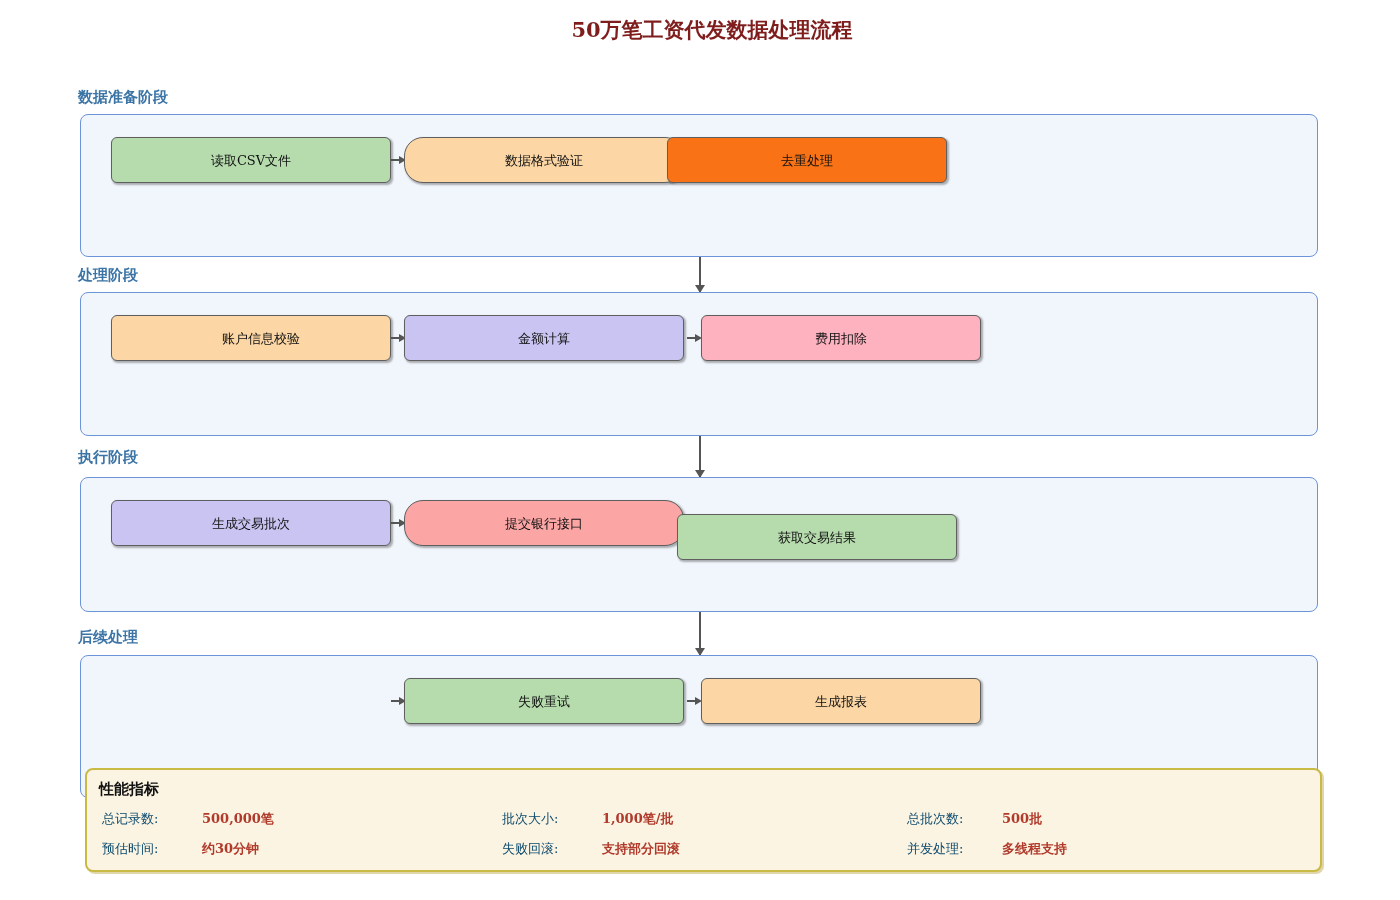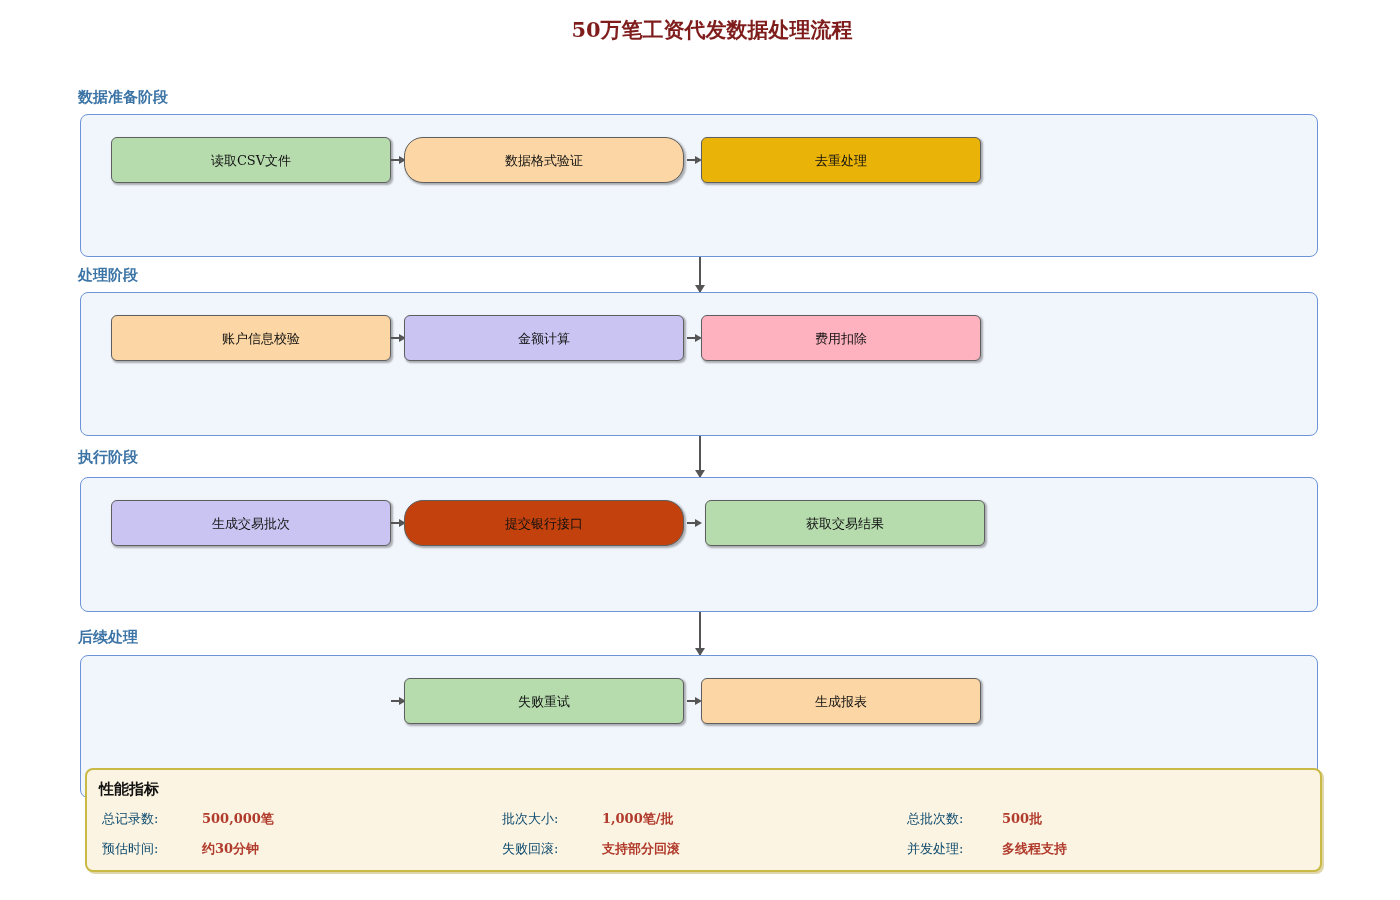--- a/index.html
+++ b/index.html
@@ -40,7 +40,7 @@
     <div class="harrow" style="left:310px"></div>
     <div class="node" style="left: 323px; background-color: rgb(252, 215, 165); border-radius: 19px;">数据格式验证</div>
     <div class="harrow" style="left:606px"></div>
-    <div class="node" style="left: 620px; background-color: #eab308;">去重处理</div>
+    <div class="node" style="left: 586px; background-color: #f97316;">去重处理</div>
   </div>
   <div class="varrow" style="top:257px;height:35px"></div>
 

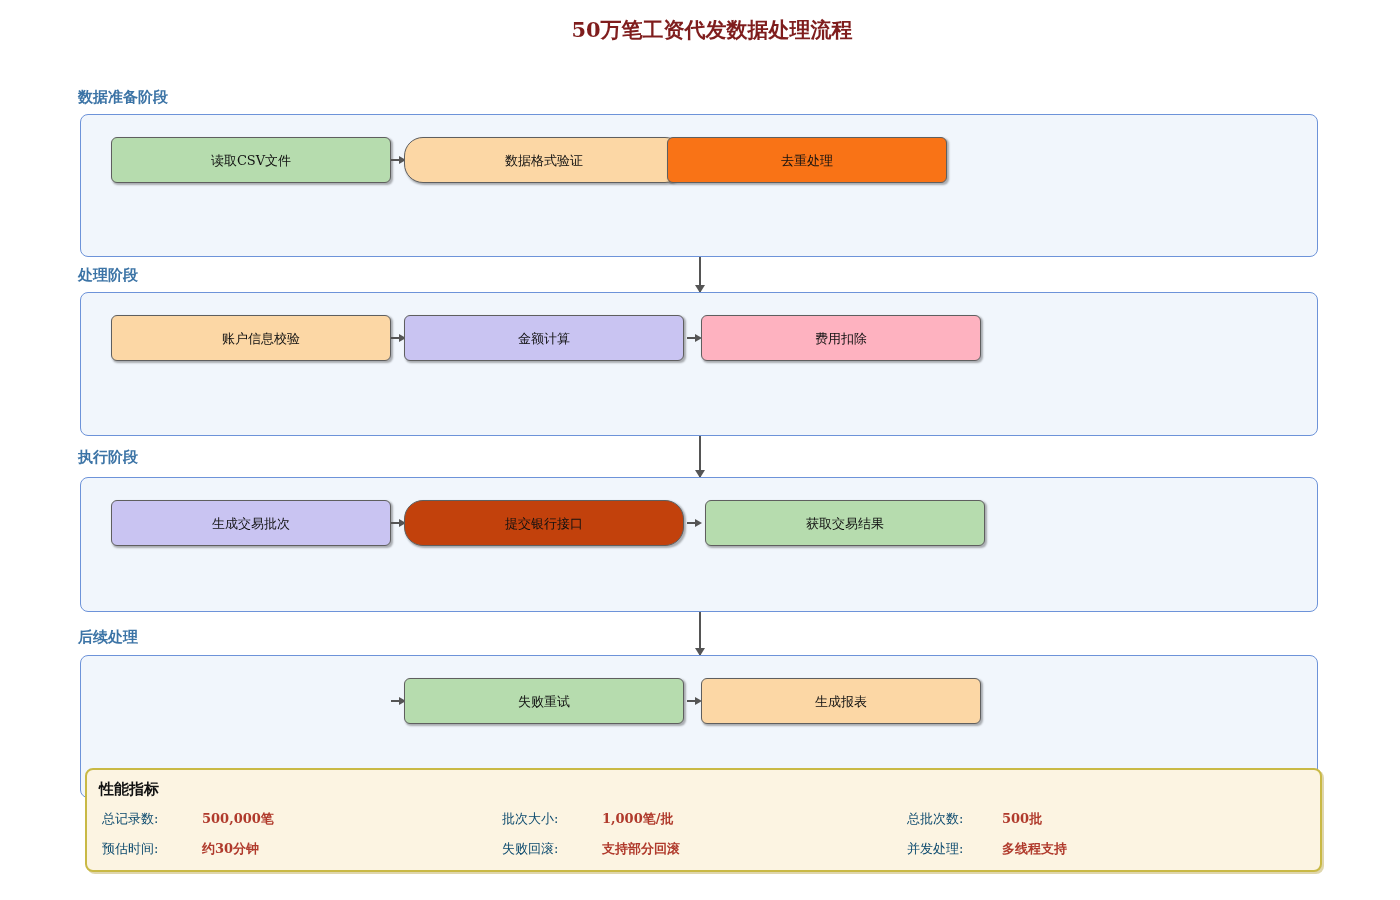--- a/index.html
+++ b/index.html
@@ -58,7 +58,7 @@
   <div class="stage-box" style="top:477px;height:135px">
     <div class="node" style="left: 30px; background-color: rgb(201, 196, 242);">生成交易批次</div>
     <div class="harrow" style="left:310px"></div>
-    <div class="node" style="left: 323px; background-color: #c2410c; border-radius: 19px;">提交银行接口</div>
+    <div class="node" style="left: 323px; background-color: #fca5a5; border-radius: 19px;">提交银行接口</div>
     <div class="harrow" style="left:606px"></div>
     <div class="node" style="left: 624px; background-color: rgb(182, 220, 174);">获取交易结果</div>
   </div>

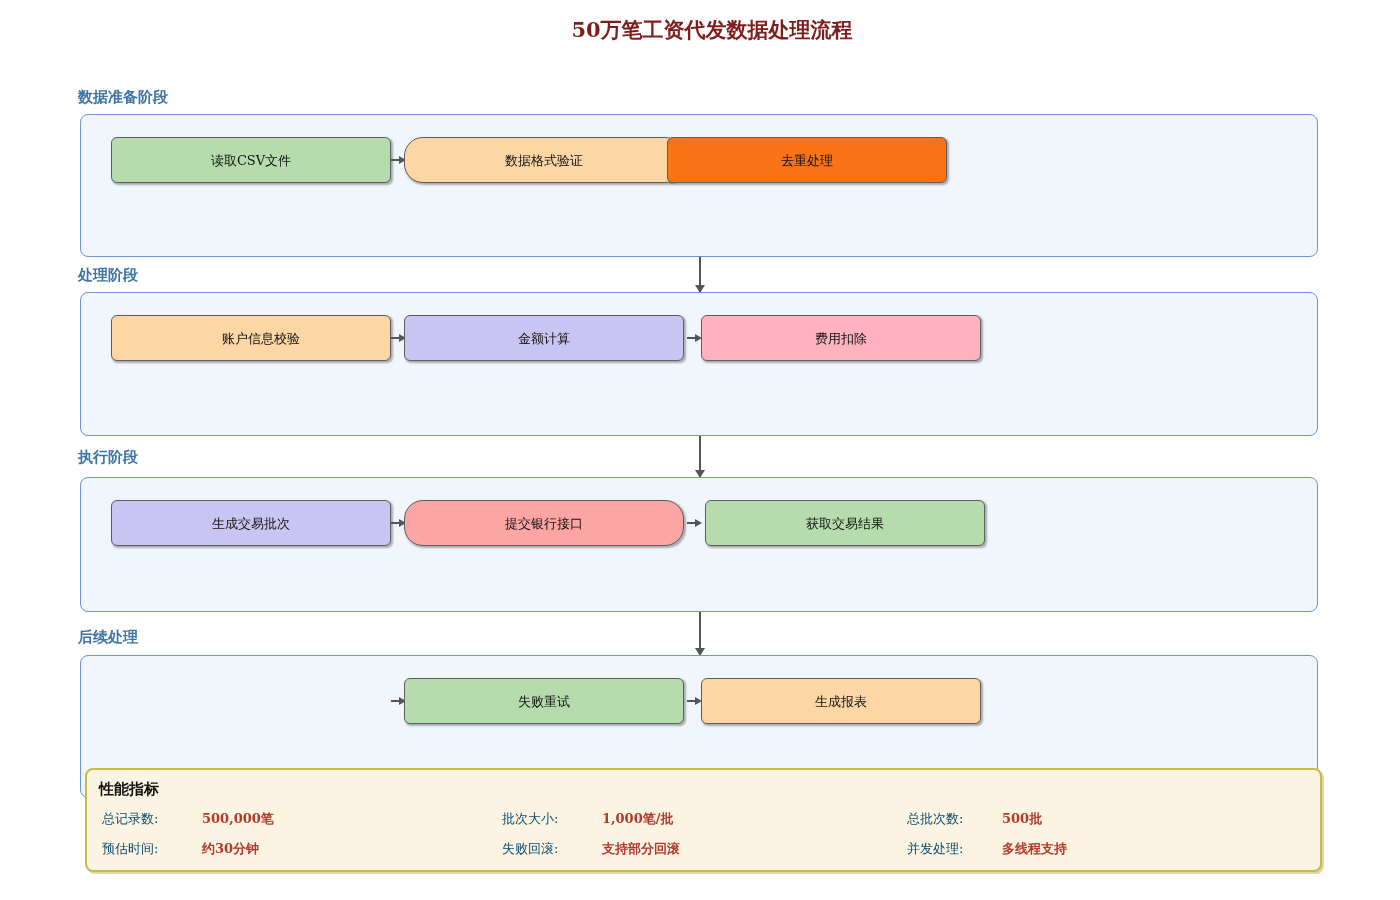--- a/index.html
+++ b/index.html
@@ -60,7 +60,7 @@
     <div class="harrow" style="left:310px"></div>
     <div class="node" style="left: 323px; background-color: #fca5a5; border-radius: 19px;">提交银行接口</div>
     <div class="harrow" style="left:606px"></div>
-    <div class="node" style="left: 624px; background-color: rgb(182, 220, 174);">获取交易结果</div>
+    <div class="node" style="left: 596px; background-color: rgb(182, 220, 174); margin-top: 14px;">获取交易结果</div>
   </div>
   <div class="varrow" style="top:612px;height:43px"></div>
 

